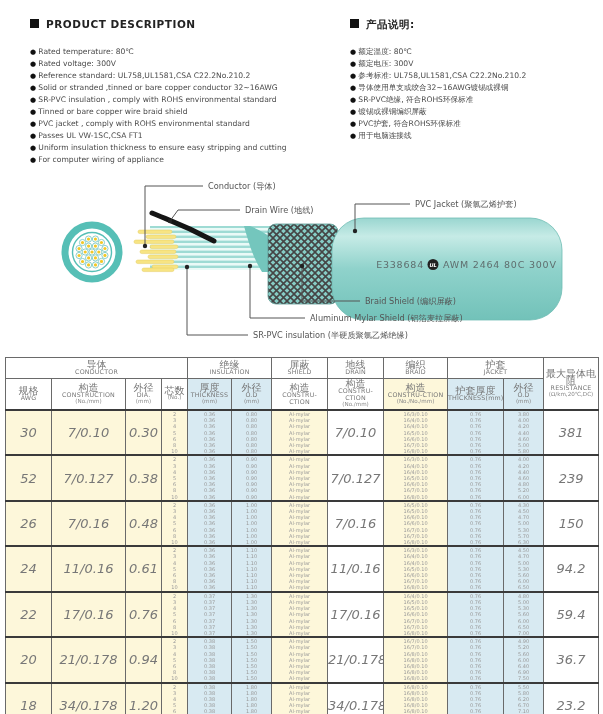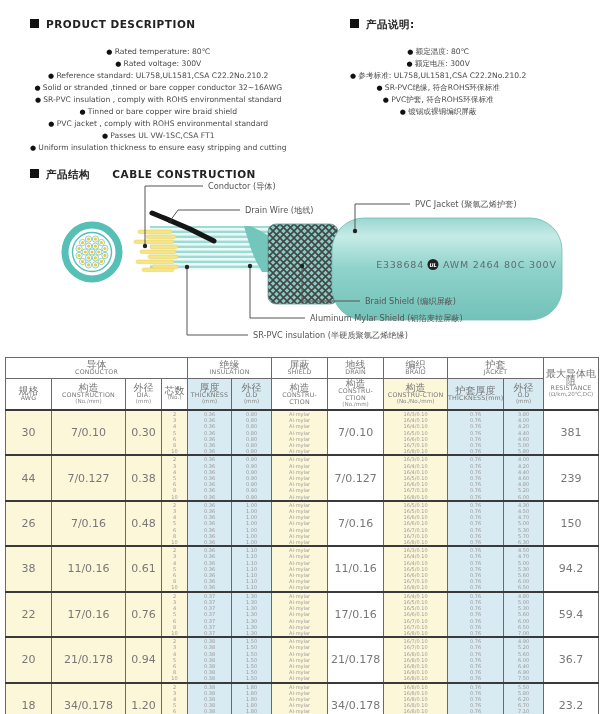--- a/index.html
+++ b/index.html
@@ -9,7 +9,7 @@
   .sec-title{position:absolute;font-size:10.5px;font-weight:bold;color:#222;letter-spacing:.5px;white-space:nowrap;}
   .sq{display:inline-block;width:9px;height:9px;background:#111;margin-right:7px;}
   ul.bullets{position:absolute;margin:0;padding:0;list-style:none;}
-  ul.bullets li{font-size:7.6px;line-height:11px;color:#4a4a4a;white-space:nowrap;text-align:center;}
+  ul.bullets li{font-size:7.6px;line-height:11px;color:#4a4a4a;white-space:nowrap;}
   ul.bullets li::before{content:"● ";font-size:7px;color:#111;}
   
   #diagram{position:absolute;left:0;top:163px;width:603px;height:196px;}

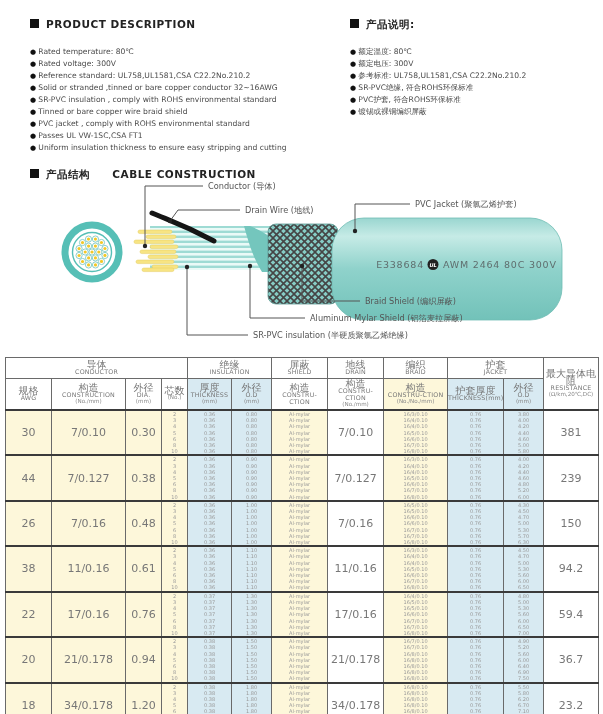--- a/index.html
+++ b/index.html
@@ -57,6 +57,7 @@
       <li>额定温度: 80℃</li>
       <li>额定电压: 300V</li>
       <li>参考标准: UL758,UL1581,CSA C22.2No.210.2</li>
+      <li>导体使用单支或绞合32~16AWG镀锡或裸铜</li>
       <li>SR-PVC绝缘, 符合ROHS环保标准</li>
       <li>PVC护套, 符合ROHS环保标准</li>
       <li>镀锡或裸铜编织屏蔽</li>

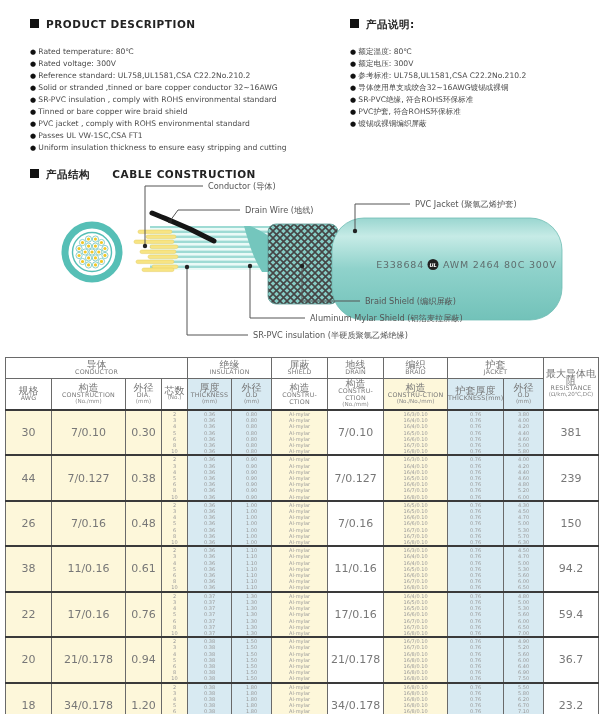--- a/index.html
+++ b/index.html
@@ -59,8 +59,8 @@
       <li>参考标准: UL758,UL1581,CSA C22.2No.210.2</li>
       <li>导体使用单支或绞合32~16AWG镀锡或裸铜</li>
       <li>SR-PVC绝缘, 符合ROHS环保标准</li>
+      <li>镀锡或裸铜编织屏蔽</li>
       <li>PVC护套, 符合ROHS环保标准</li>
-      <li>镀锡或裸铜编织屏蔽</li>
     </ul>
 
   <div class="sec-title" style="left:30px;top:168px;">

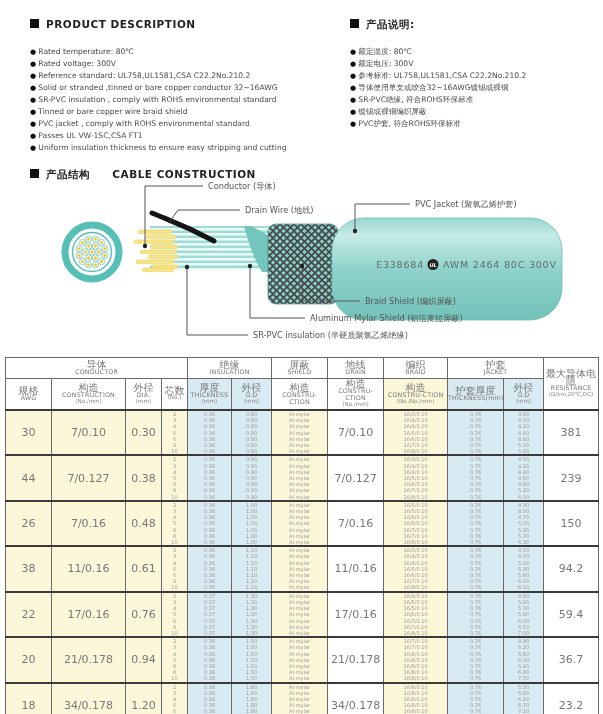--- a/index.html
+++ b/index.html
@@ -61,6 +61,7 @@
       <li>SR-PVC绝缘, 符合ROHS环保标准</li>
       <li>镀锡或裸铜编织屏蔽</li>
       <li>PVC护套, 符合ROHS环保标准</li>
+      <li>用于电脑连接线</li>
     </ul>
 
   <div class="sec-title" style="left:30px;top:168px;">

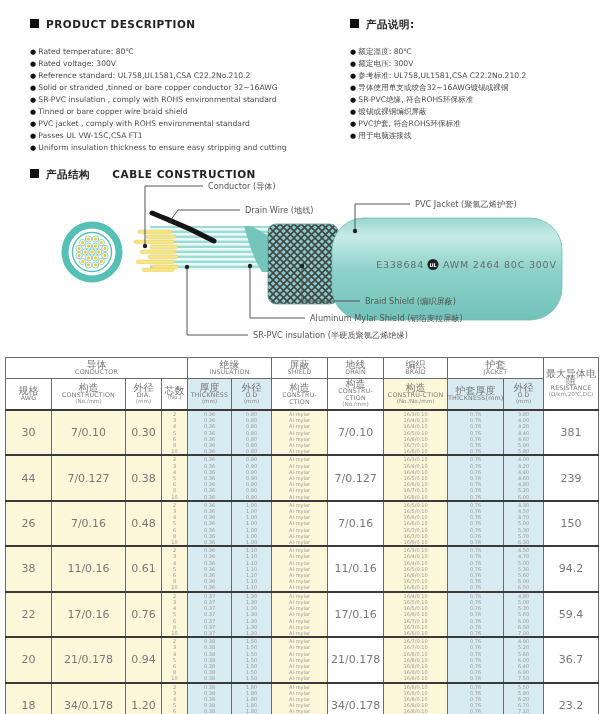--- a/index.html
+++ b/index.html
@@ -48,6 +48,7 @@
       <li>PVC jacket , comply with ROHS environmental standard</li>
       <li>Passes UL VW-1SC,CSA FT1</li>
       <li>Uniform insulation thickness to ensure easy stripping and cutting</li>
+      <li>For computer wiring of appliance</li>
     </ul>
 
   <div class="sec-title" style="left:350px;top:18px;">

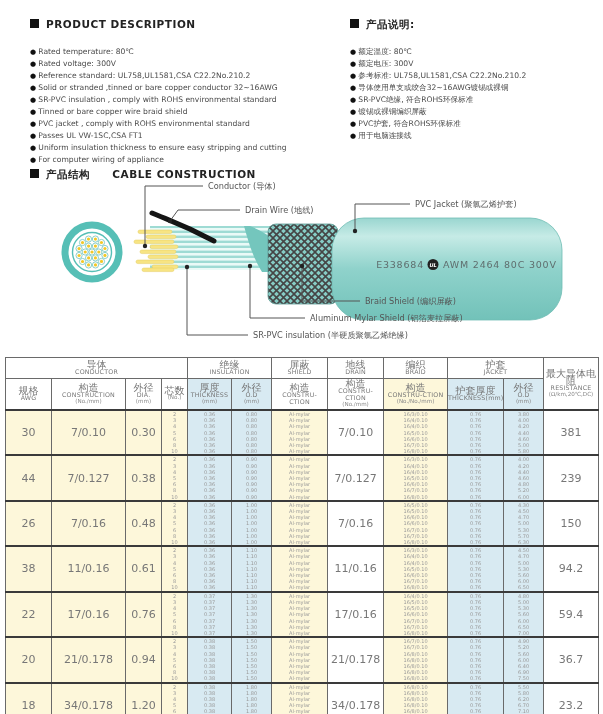--- a/index.html
+++ b/index.html
@@ -65,11 +65,6 @@
       <li>用于电脑连接线</li>
     </ul>
 
-  <div class="sec-title" style="left:30px;top:168px;">
-    <span class="sq"></span><span>产品结构</span>
-    <span style="display:inline-block;width:14px;"></span>
-    <span>CABLE  CONSTRUCTION</span>
-  </div>
 
   <svg id="diagram" viewBox="0 163 603 196">
     <defs>

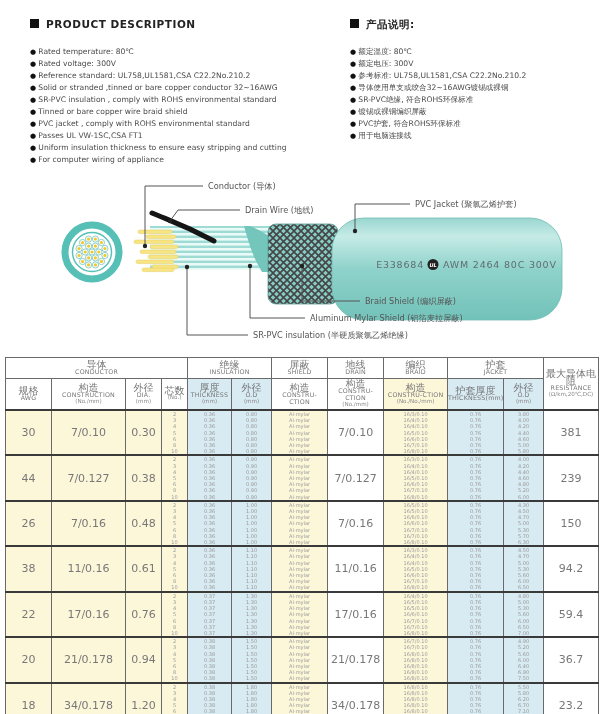--- a/index.html
+++ b/index.html
@@ -24,7 +24,7 @@
   .bg-cream{background:#fdf7da;}
   .bg-blue{background:#d8eaf2;}
   .bg-white{background:#ffffff;}
-  .cell-single{font-size:11px;color:#777;}
+  .cell-single{font-size:13px;color:#777;font-style:italic;}
   .cell-multi{font-size:5px;line-height:6.2px;color:#999;white-space:pre-line;}
   .grp-row th{height:20px;}
   .sub-row th{height:30px;}

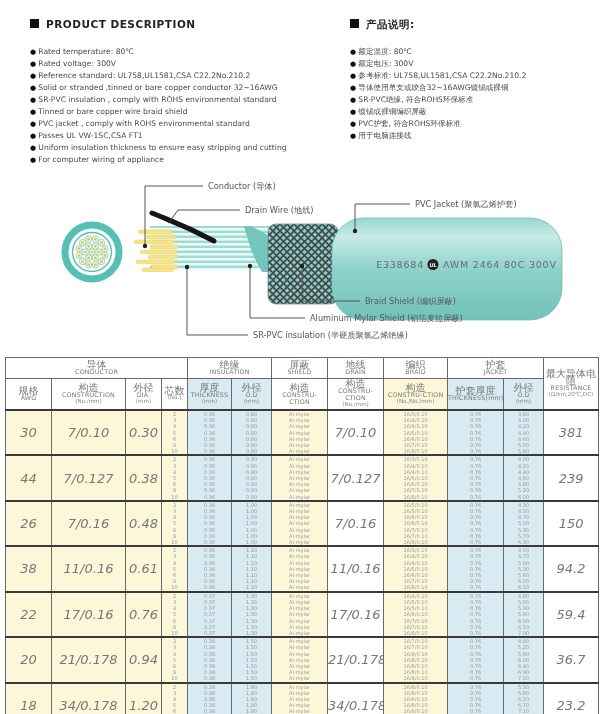--- a/index.html
+++ b/index.html
@@ -342,7 +342,7 @@
           <td class="cell-single bg-white">381</td>
         </tr>
         <tr class="data-row">
-          <td class="cell-single bg-cream">44</td>
+          <td class="cell-single bg-cream">52</td>
           <td class="cell-single bg-cream">7/0.127</td>
           <td class="cell-single bg-cream">0.38</td>
           <td class="cell-multi bg-cream">2

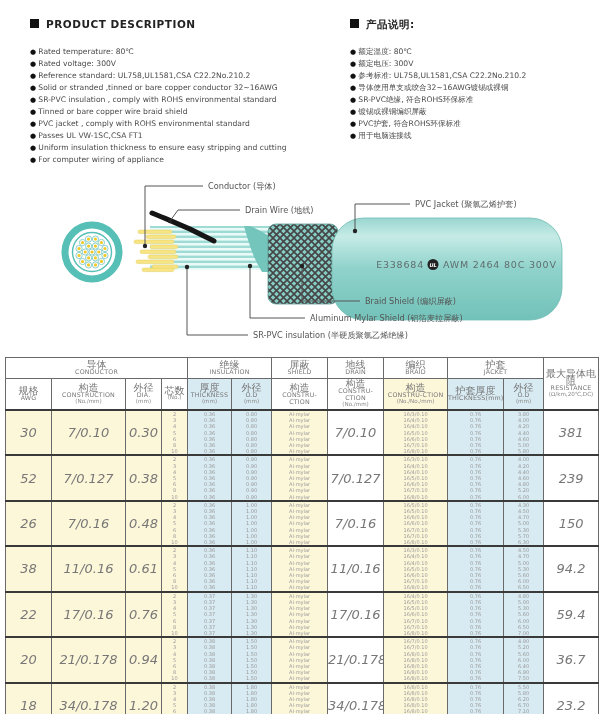--- a/index.html
+++ b/index.html
@@ -454,7 +454,7 @@
           <td class="cell-single bg-white">150</td>
         </tr>
         <tr class="data-row">
-          <td class="cell-single bg-cream">38</td>
+          <td class="cell-single bg-cream">24</td>
           <td class="cell-single bg-cream">11/0.16</td>
           <td class="cell-single bg-cream">0.61</td>
           <td class="cell-multi bg-cream">2

